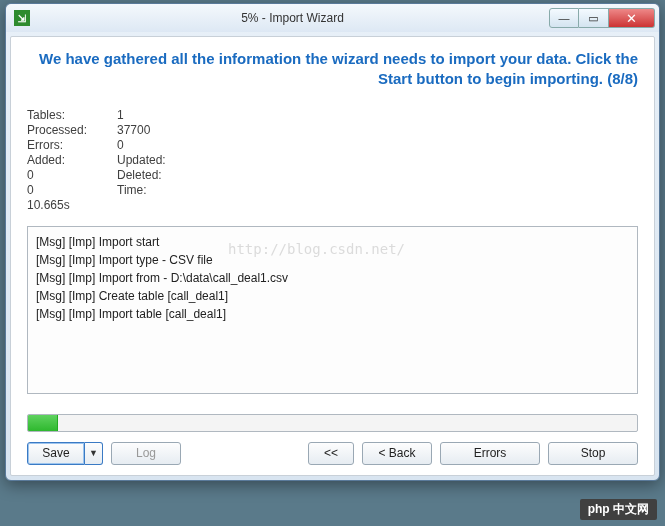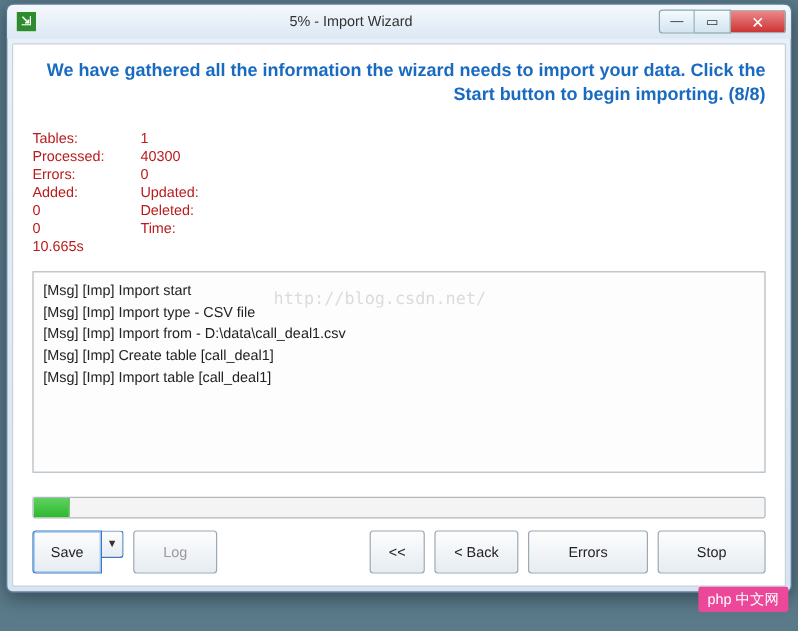--- a/index.html
+++ b/index.html
@@ -68,7 +68,7 @@
     margin-bottom: 18px;
     text-align: right;
   }
-  .stats { display: grid; grid-template-columns: 90px 100px; row-gap: 1px; margin-bottom: 14px; font-size: 12px; color: #b91c1c; }
+  .stats { display: grid; grid-template-columns: 90px 100px; row-gap: 1px; margin-bottom: 14px; font-size: 12px; color: #404040; }
   .stats .label { }
   .stats .val { }
   .log-box {

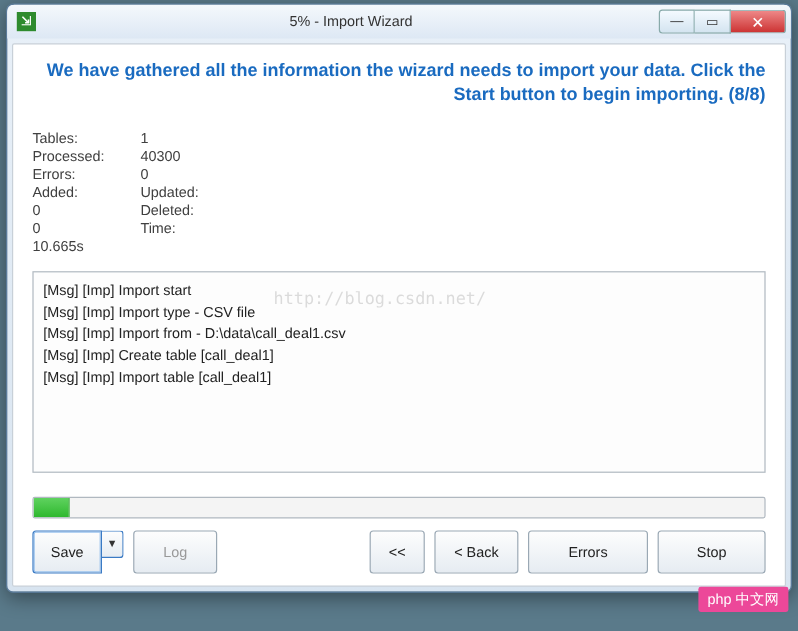--- a/index.html
+++ b/index.html
@@ -172,7 +172,7 @@
       <div class="label">Tables:</div>
       <div class="val">1</div>
       <div class="label">Processed:</div>
-      <div class="val">40300</div>
+      <div class="val">37700</div>
       <div class="label">Errors:</div>
       <div class="val">0</div>
       <div class="label">Added:</div>

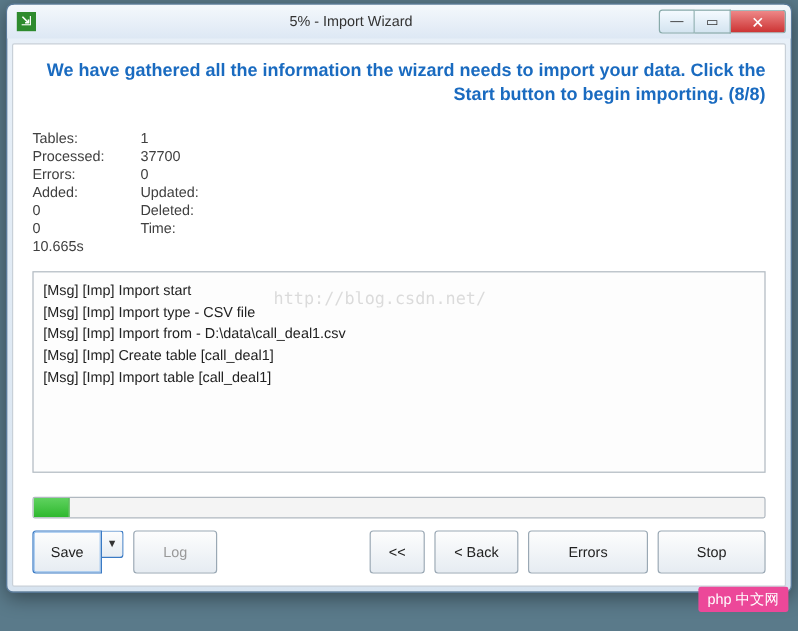--- a/index.html
+++ b/index.html
@@ -110,7 +110,7 @@
     margin-top: 10px;
   }
   .btn {
-    height: 36px;
+    height: 23px;
     min-width: 70px;
     padding: 0 10px;
     border: 1px solid #9aa8b4;

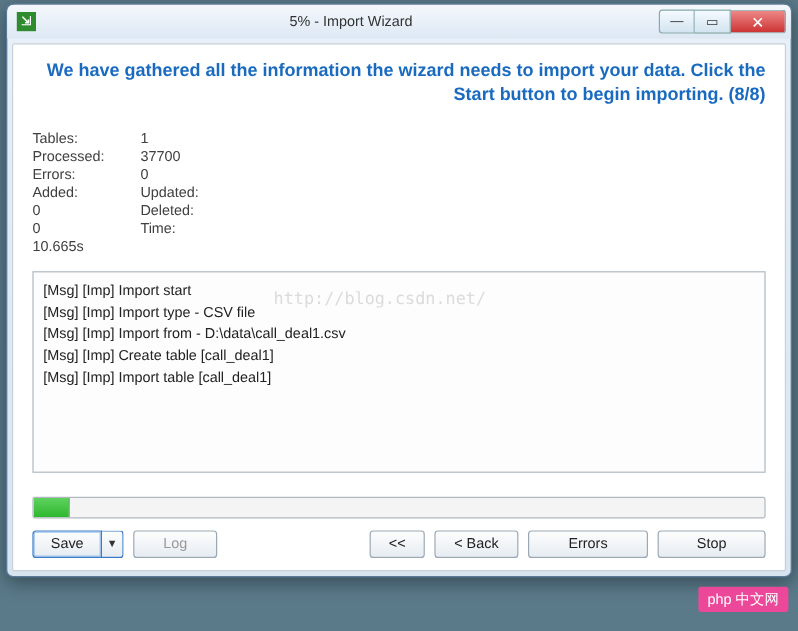--- a/index.html
+++ b/index.html
@@ -142,13 +142,13 @@
   .spacer { flex: 1; }
   .watermark2 {
     position: absolute;
-    right: 8px; bottom: 16px;
-    background: #ec4899;
+    right: 8px; bottom: 6px;
+    background: #404040;
     color: #fff;
     font-size: 12px;
     padding: 2px 8px;
     border-radius: 2px;
-    font-weight: normal;
+    font-weight: bold;
   }
 </style>
 </head>

